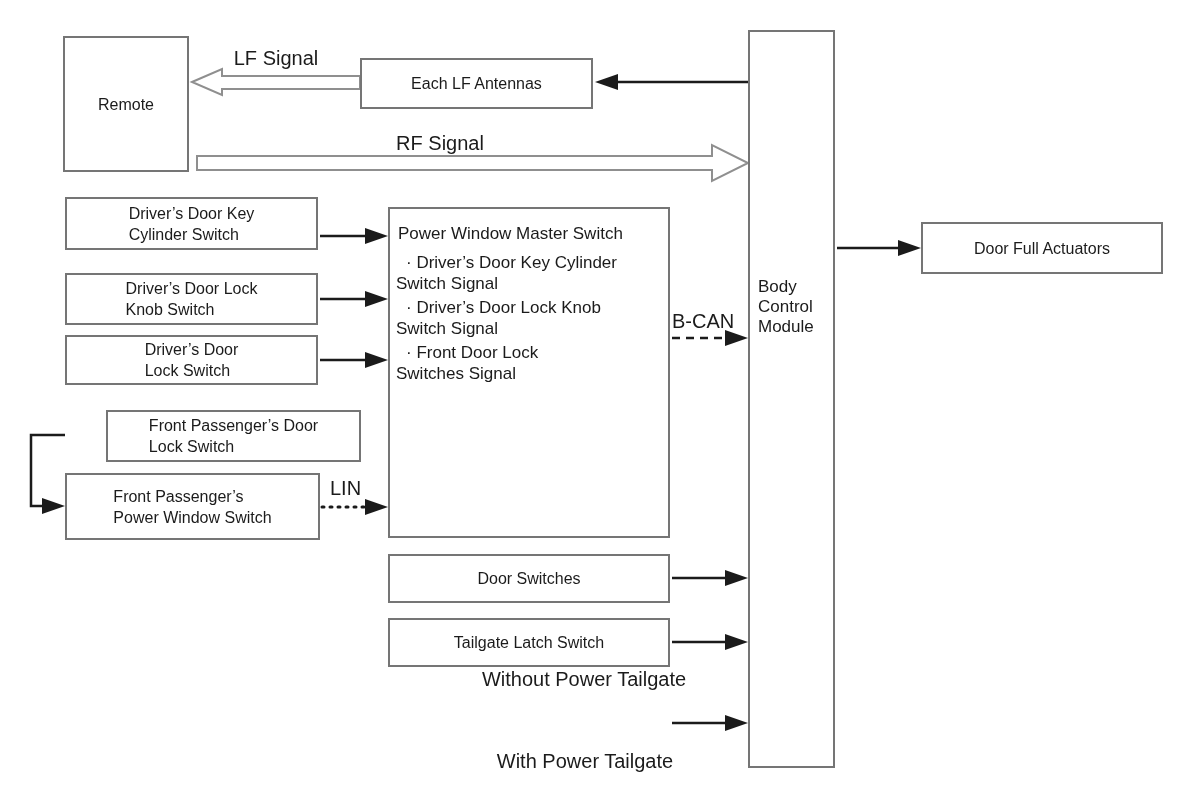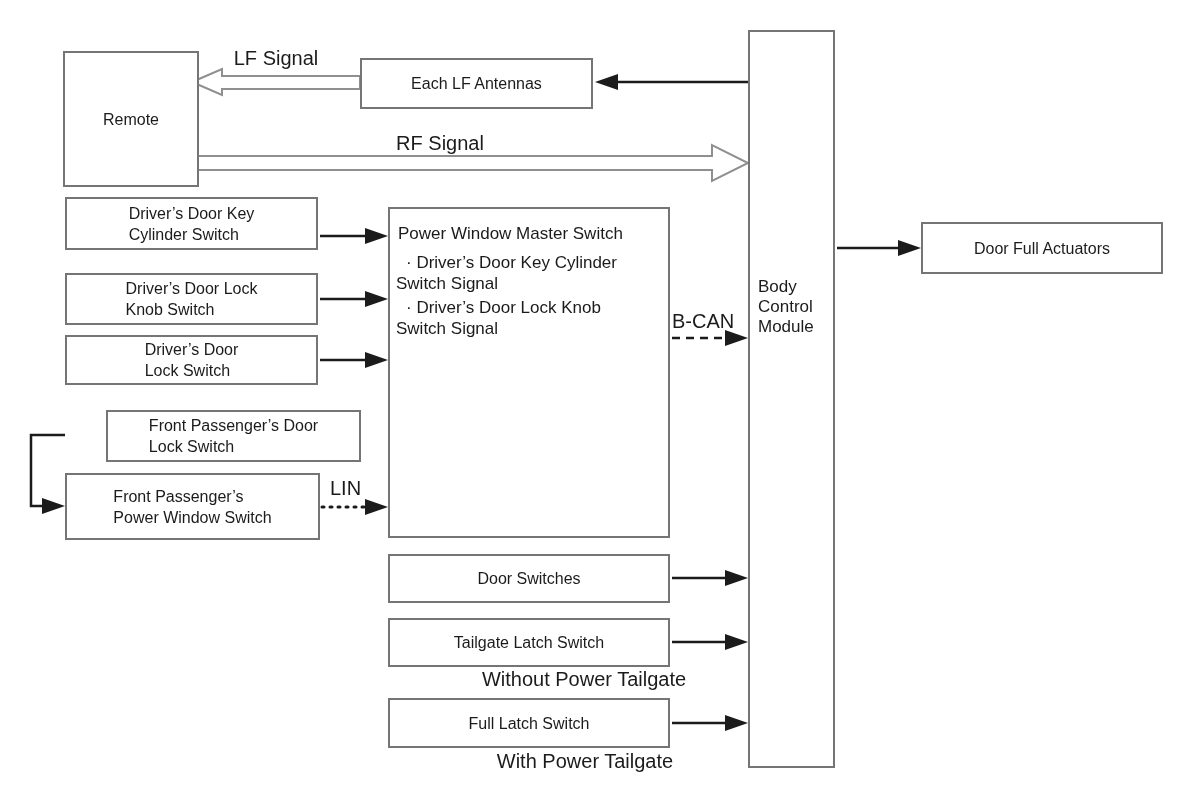--- a/index.html
+++ b/index.html
@@ -135,7 +135,7 @@
     </g>
   </svg>
 
-  <div class="node" style="left:63px;top:51px;width:136px;height:136px;">
+  <div class="node" style="left:63px;top:36px;width:126px;height:136px;">
     <span class="inner">Remote</span>
   </div>
 

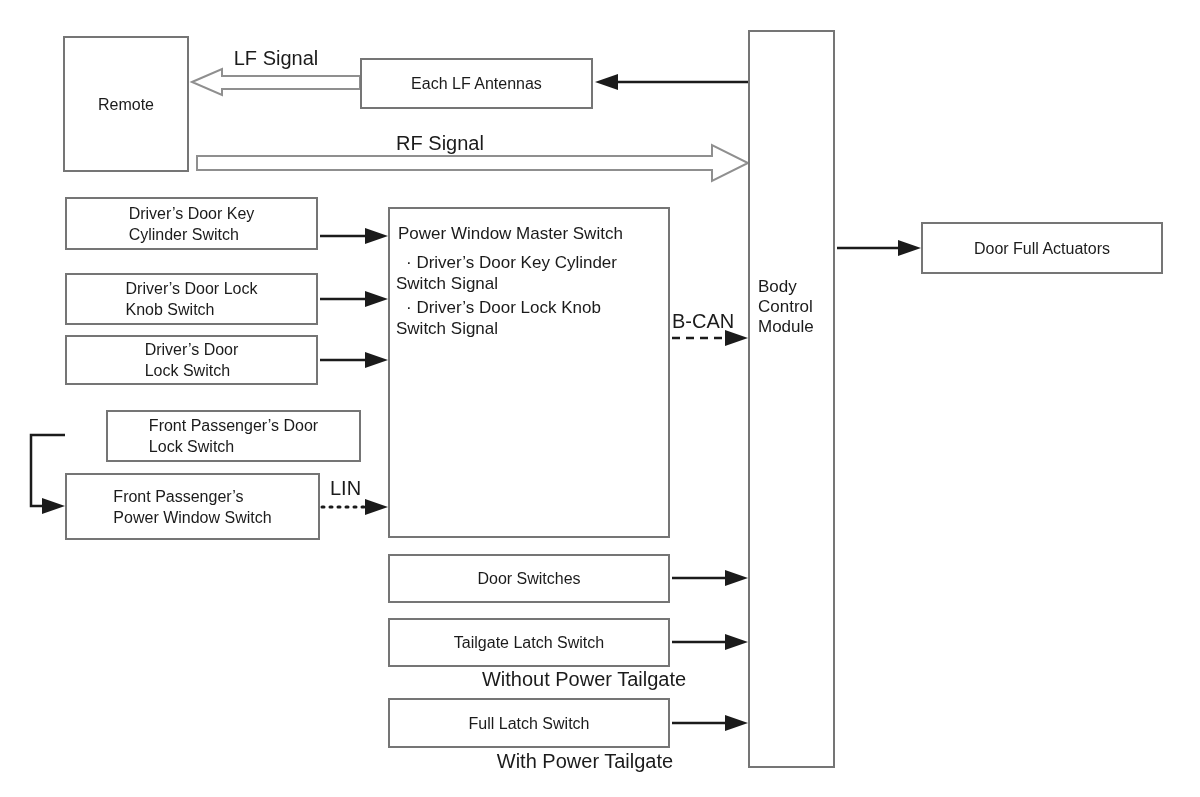--- a/index.html
+++ b/index.html
@@ -178,6 +178,10 @@
       <span class="l1">· Driver’s Door Lock Knob</span>
       <span class="l2">Switch Signal</span>
     </div>
+    <div class="sig">
+      <span class="l1">· Front Door Lock</span>
+      <span class="l2">Switches Signal</span>
+    </div>
   </div>
 
   <div class="node" style="left:388px;top:554px;width:282px;height:49px;">

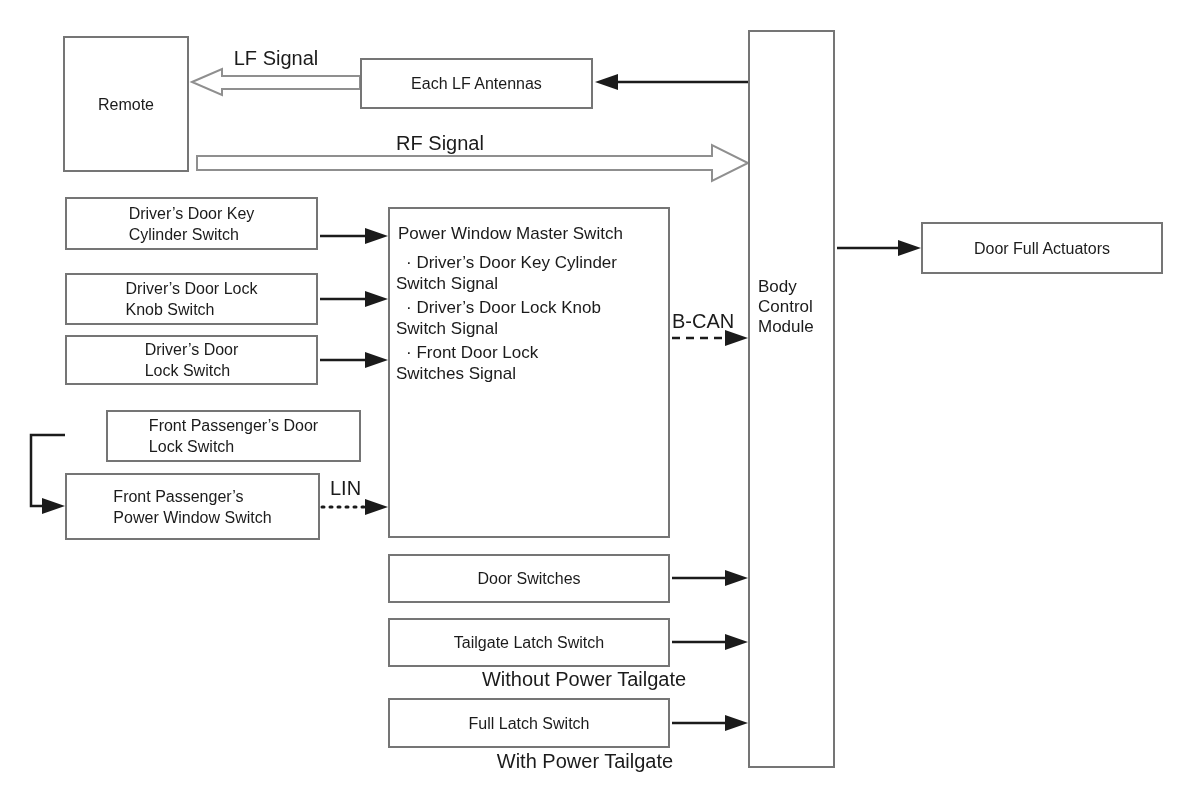--- a/index.html
+++ b/index.html
@@ -192,9 +192,6 @@
     <span class="inner">Tailgate Latch Switch</span>
   </div>
 
-  <div class="node" style="left:388px;top:698px;width:282px;height:50px;">
-    <span class="inner">Full Latch Switch</span>
-  </div>
 
   <div class="bcm" style="left:748px;top:30px;width:87px;height:738px;">
     <span class="inner">Body

